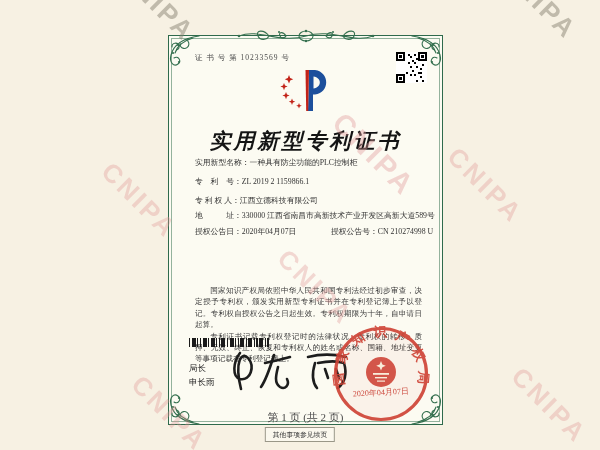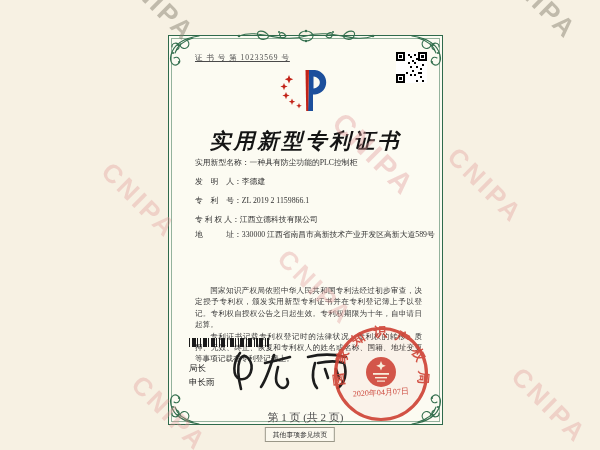--- a/index.html
+++ b/index.html
@@ -23,7 +23,7 @@
   .c-br{right:-2px;bottom:-2px;transform:scale(-1,-1);}
   .garland{position:absolute;left:50%;top:-9px;transform:translateX(-50%);z-index:13;}
   
-  .cert-no{position:absolute;left:26px;top:17px;font-size:7.5px;letter-spacing:1px;color:#4a4a4a;text-decoration:underline;}
+  .cert-no{position:absolute;left:26px;top:17px;font-size:7.5px;letter-spacing:1px;color:#4a4a4a;}
   .logo{position:absolute;left:50%;top:31px;transform:translateX(-50%);width:62px;height:47px;}
   .qr{position:absolute;right:15px;top:16px;width:31px;height:31px;background:#fff;}
   .qf{position:absolute;width:9px;height:9px;border:2px solid #000;box-sizing:border-box;background:#fff;}

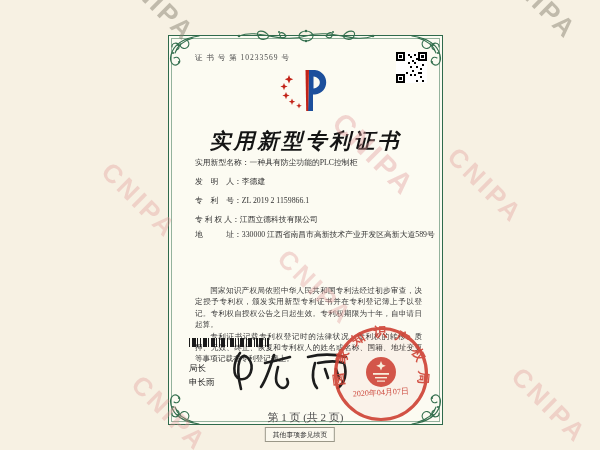--- a/index.html
+++ b/index.html
@@ -190,7 +190,6 @@
 
     <div class="fields">
       <div class="frow"><span class="flabel">实用新型名称：</span><span class="fvalue">一种具有防尘功能的PLC控制柜</span></div>
-      <div class="frow"><span class="flabel">发　明　人：</span><span class="fvalue">李德建</span></div>
       <div class="frow"><span class="flabel">专　利　号：</span><span class="fvalue">ZL 2019 2 1159866.1</span></div>
       <div class="frow"><span class="flabel">专 利 权 人：</span><span class="fvalue">江西立德科技有限公司</span></div>
       <div class="addr-line1"><span class="flabel">地　　　址：</span><span class="fvalue">330000 江西省南昌市高新技术产业开发区高新大道589号</span></div>

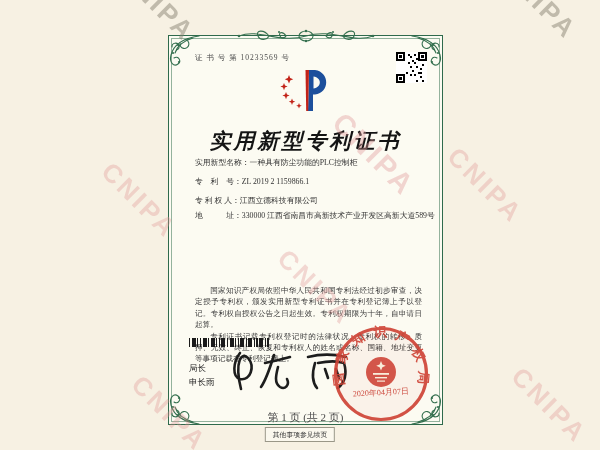--- a/index.html
+++ b/index.html
@@ -193,6 +193,10 @@
       <div class="frow"><span class="flabel">专　利　号：</span><span class="fvalue">ZL 2019 2 1159866.1</span></div>
       <div class="frow"><span class="flabel">专 利 权 人：</span><span class="fvalue">江西立德科技有限公司</span></div>
       <div class="addr-line1"><span class="flabel">地　　　址：</span><span class="fvalue">330000 江西省南昌市高新技术产业开发区高新大道589号</span></div>
+      <div class="grant-row">
+        <span><span class="flabel">授权公告日：</span><span class="fvalue">2020年04月07日</span></span>
+        <span class="grant-right"><span class="flabel">授权公告号：</span><span class="fvalue">CN 210274998 U</span></span>
+      </div>
     </div>
 
     <div class="paras">

